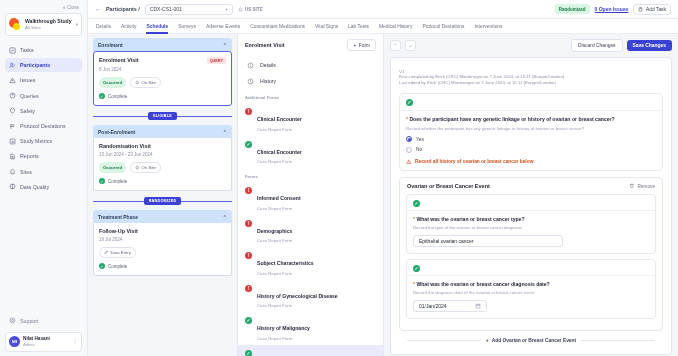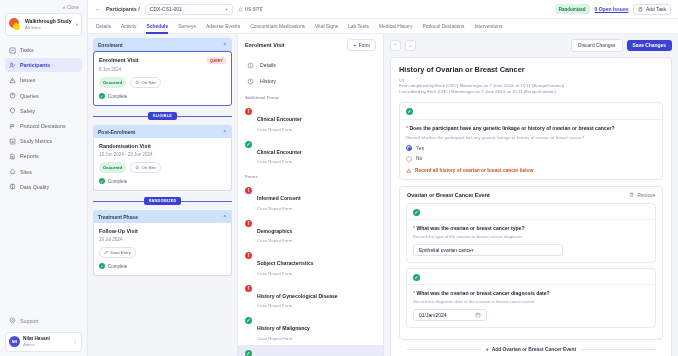--- a/index.html
+++ b/index.html
@@ -581,7 +581,6 @@
         </div>
 
         <div class="detail-card">
-          <div class="detail-title">History of Ovarian or Breast Cancer</div>
           <div class="detail-ver">V1</div>
           <div class="detail-meta">First completed by Erick (CRC) Montenegro on 7 June 2024, at 15:11 (Europe/London)</div>
           <div class="detail-meta">Last edited by Erick (CRC) Montenegro on 7 June 2024, at 15:11 (Europe/London)</div>

